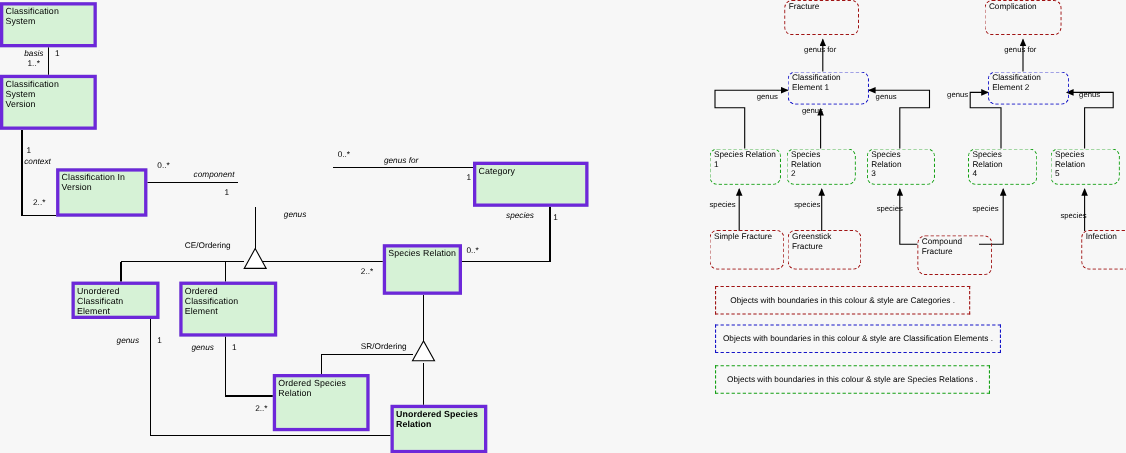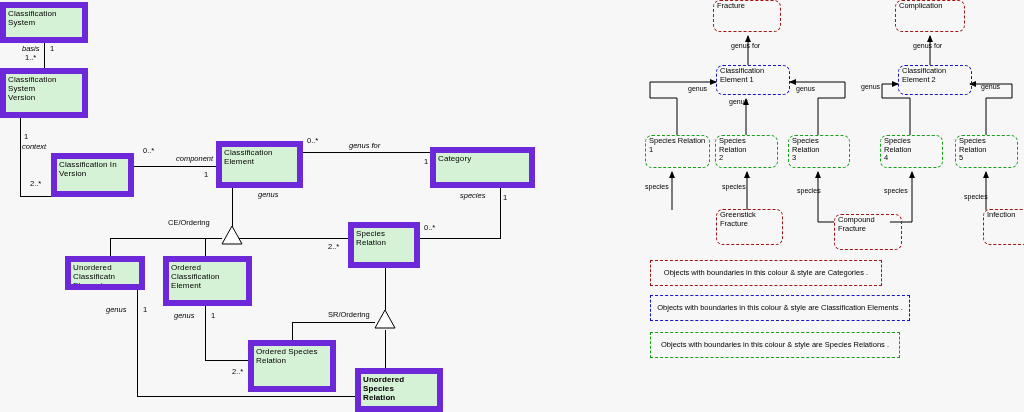--- a/index.html
+++ b/index.html
@@ -26,7 +26,7 @@
   .cls-box {
     position: absolute;
     background: #d6f2d6;
-    border: 6px solid #6d28d9;
+    border: 3px solid #6d28d9;
     box-sizing: border-box;
     overflow: hidden;
   }

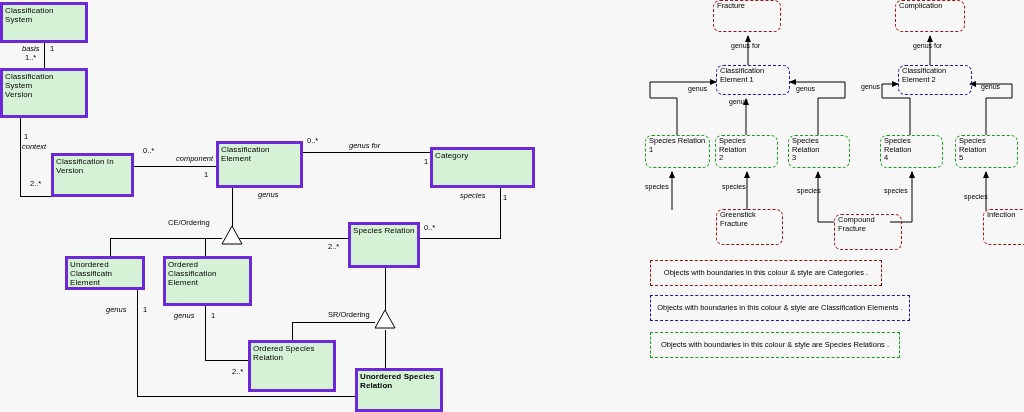--- a/index.html
+++ b/index.html
@@ -181,9 +181,6 @@
     <span class="nm">Classification In Version</span>
   </div>
 
-  <div class="cls-box" style="left:216px;top:141px; width:87px;  height:47px;">
-    <span class="nm">Classification Element</span>
-  </div>
 
   <div class="cls-box" style="left:430px;top:147px; width:105px;  height:41px;">
     <span class="nm">Category</span>

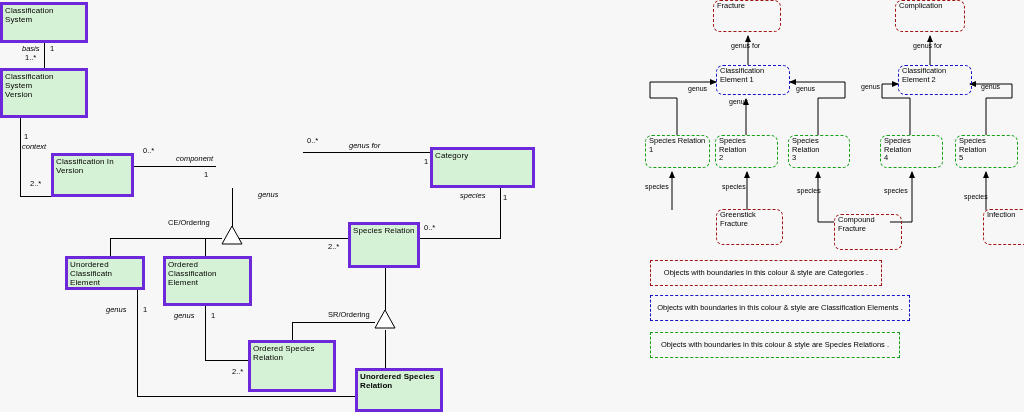--- a/index.html
+++ b/index.html
@@ -276,6 +276,9 @@
   <div class="r-box cat" style="left:895px;top:0px;  width:70px;height:32px;">
     <span class="nm">Complication</span>
   </div>
+  <div class="r-box cat" style="left:645px;top:209px;width:68px;height:36px;">
+    <span class="nm">Simple Fracture</span>
+  </div>
   <div class="r-box cat" style="left:716px;top:209px;width:67px;height:36px;">
     <span class="nm">Greenstick
 Fracture</span>

